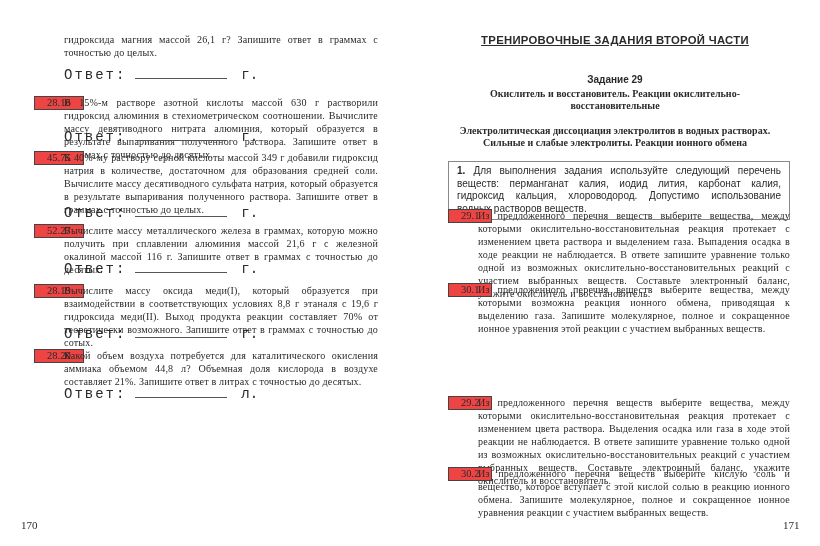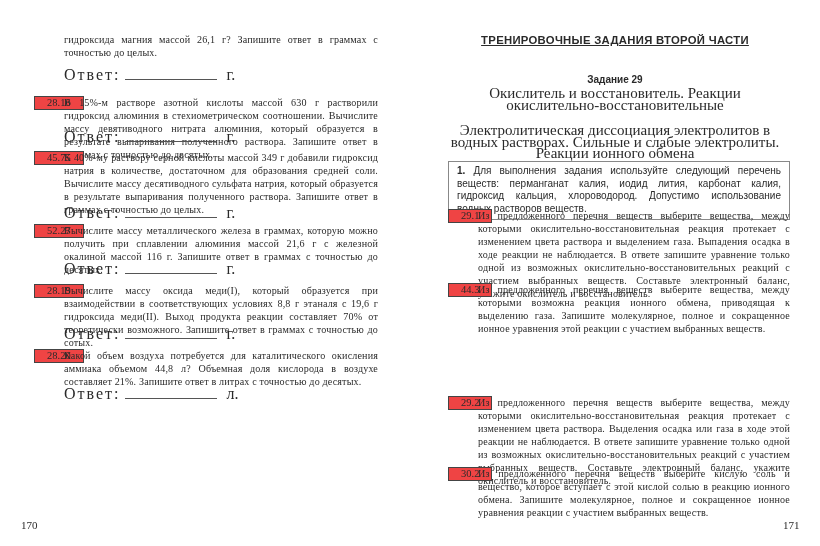--- a/index.html
+++ b/index.html
@@ -22,8 +22,8 @@
   }
   .task-text { position: absolute; }
   .answer {
-    position: absolute; font-family: Liberation Serif, serif;
-    font-size: 16px; line-height: 12px; white-space: nowrap;
+    position: absolute; font-family: Liberation Mono, monospace;
+    font-size: 14px; line-height: 12px; white-space: nowrap;
   }
   .answer .lbl { letter-spacing: 2px; }
   .answer .line {

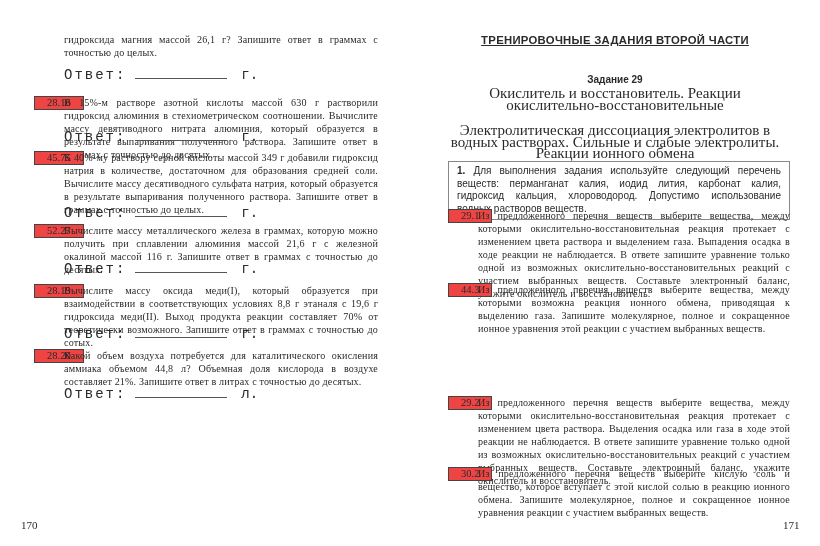--- a/index.html
+++ b/index.html
@@ -46,7 +46,7 @@
   }
   .zad-sub {
     position: absolute; left: 40px; width: 330px; text-align: center;
-    font-family: "Liberation Serif", serif; font-weight: normal; font-size: 15px; line-height: 11.5px;
+    font-family: "Liberation Serif", serif; font-weight: bold; font-size: 10px; line-height: 11.5px;
   }
   .info-box {
     position: absolute; left: 38px; width: 342px;

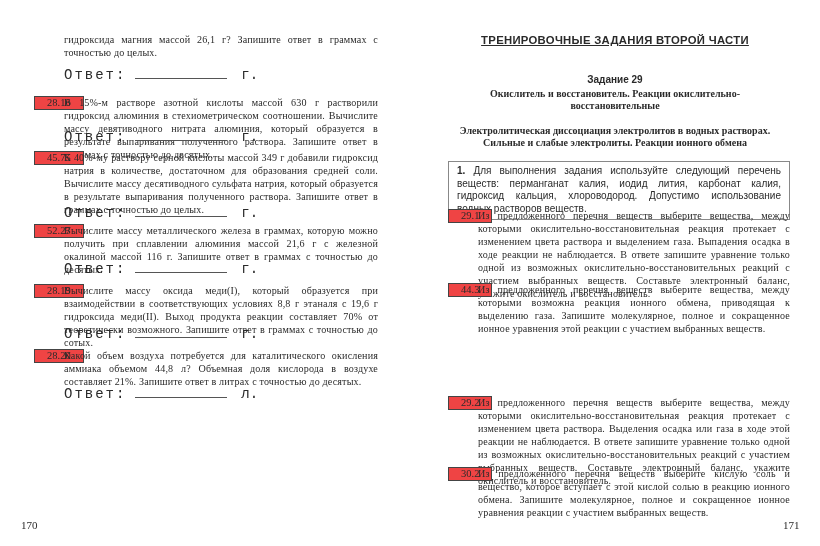--- a/index.html
+++ b/index.html
@@ -141,7 +141,7 @@
   </div>
 
   <div class="task" style="left:38px; top:276px; width:342px; height:55px;">
-    <span class="task-num" style="left: 0px;">44.3</span>
+    <span class="task-num" style="left: 0px;">30.1</span>
     <div class="task-text body-text" style="left:30px; top:0; width:312px;">Из предложенного перечня веществ выберите вещества, между которыми возможна реакция ионного обмена, приводящая к выделению газа. Запишите молекулярное, полное и сокращенное ионное уравнения этой реакции с участием выбранных веществ.</div>
   </div>
 

